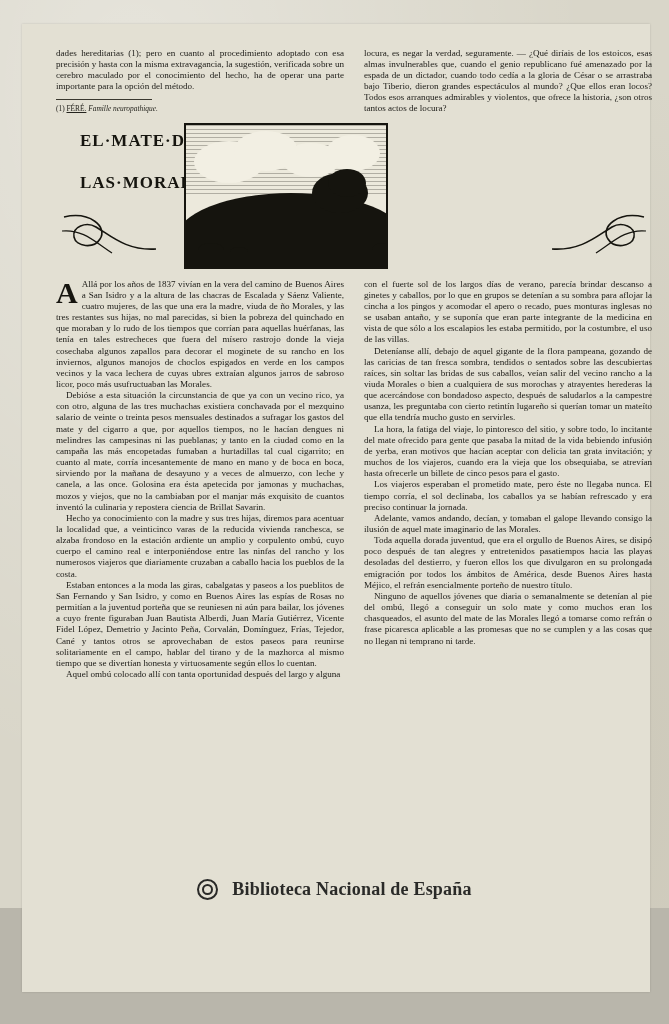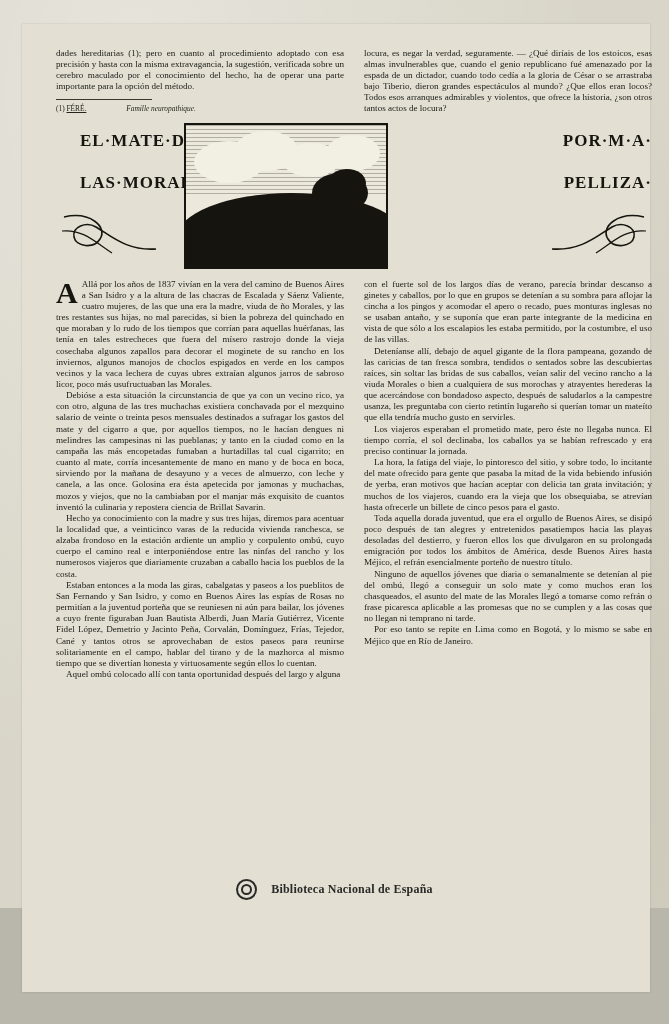--- a/index.html
+++ b/index.html
@@ -70,7 +70,7 @@
     color: #24231d;
   }
   .footnote .sc { font-variant: small-caps; text-decoration: underline; }
-  .footnote i { font-style: italic; margin-left: 38px; }
+  .footnote i { font-style: italic; }
   
   .band {
     position: relative;

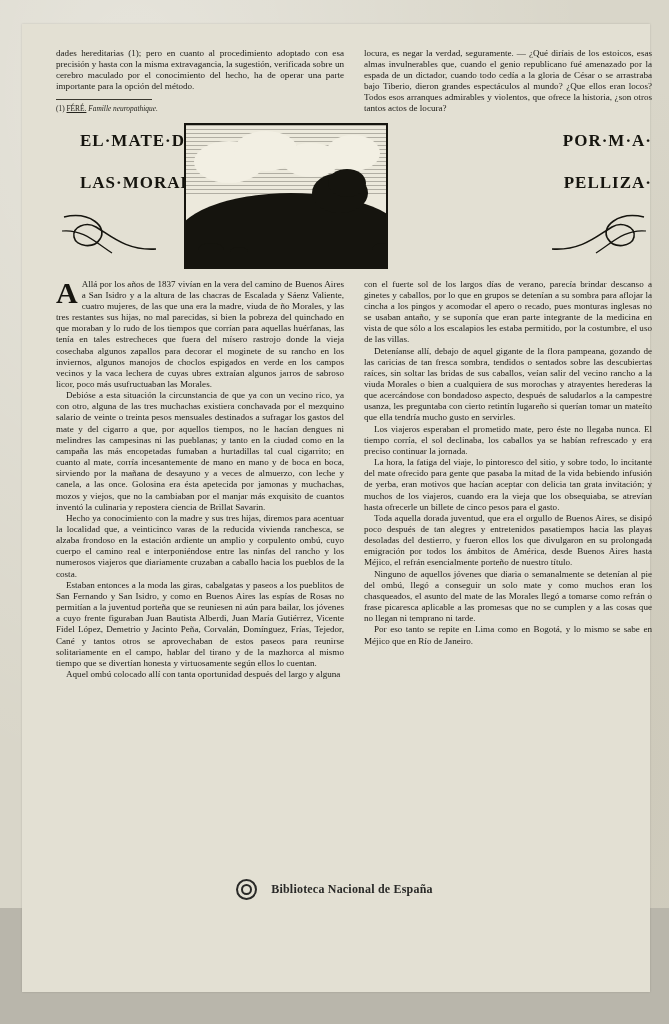--- a/index.html
+++ b/index.html
@@ -289,10 +289,6 @@
           <div class="tuft t3"></div>
         </div>
 
-        <div class="title-right">
-          <div class="tr1">POR·M·A·</div>
-          <div class="tr2">PELLIZA·</div>
-        </div>
 
         <svg class="flourish" viewBox="0 0 118 48">
           <path d="M4 8 C 30 2, 48 18, 40 30 C 34 40, 16 38, 14 28 C 12 18, 26 12, 36 18 C 50 26, 66 42, 96 40" fill="none" stroke="#16150f" stroke-width="1.6"></path>

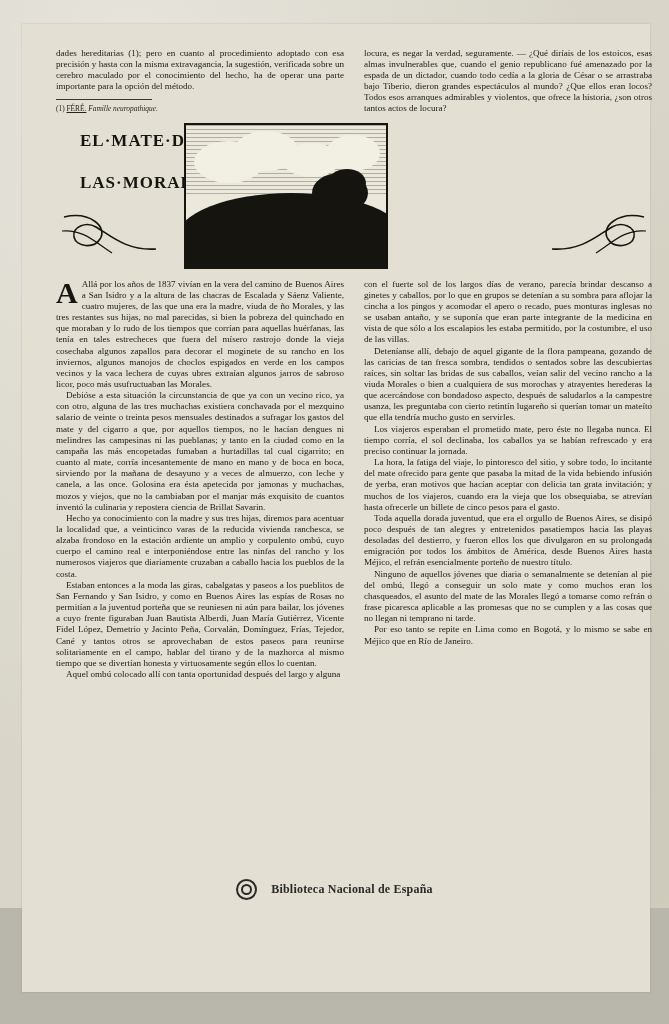--- a/index.html
+++ b/index.html
@@ -311,8 +311,8 @@
         <div class="bcol">
           <p class="first">con el fuerte sol de los largos días de verano, parecía brindar descanso a ginetes y caballos, por lo que en grupos se detenían a su sombra para aflojar la cincha a los pingos y acomodar el apero o recado, pues monturas inglesas no se usaban antaño, y se suponía que eran parte integrante de la medicina en vista de que sólo a los escalapios les estaba permitido, por la costumbre, el uso de las villas.</p>
           <p>Deteníanse allí, debajo de aquel gigante de la flora pampeana, gozando de las caricias de tan fresca sombra, tendidos o sentados sobre las descubiertas raíces, sin soltar las bridas de sus caballos, veían salir del vecino rancho a la viuda Morales o bien a cualquiera de sus morochas y atrayentes herederas la que acercándose con bondadoso aspecto, después de saludarlos a la campestre usanza, les preguntaba con cierto retintín lugareño si querían tomar un mateíto que ella tendría mucho gusto en servirles.</p>
+          <p>La hora, la fatiga del viaje, lo pintoresco del sitio, y sobre todo, lo incitante del mate ofrecido para gente que pasaba la mitad de la vida bebiendo infusión de yerba, eran motivos que hacían aceptar con delicia tan grata invitación; y muchos de los viajeros, cuando era la vieja que los obsequiaba, se atrevían hasta ofrecerle un billete de cinco pesos para el gasto.</p>
           <p>Los viajeros esperaban el prometido mate, pero éste no llegaba nunca. El tiempo corría, el sol declinaba, los caballos ya se habían refrescado y era preciso continuar la jornada.</p>
-          <p>La hora, la fatiga del viaje, lo pintoresco del sitio, y sobre todo, lo incitante del mate ofrecido para gente que pasaba la mitad de la vida bebiendo infusión de yerba, eran motivos que hacían aceptar con delicia tan grata invitación; y muchos de los viajeros, cuando era la vieja que los obsequiaba, se atrevían hasta ofrecerle un billete de cinco pesos para el gasto.</p>
           <p>Toda aquella dorada juventud, que era el orgullo de Buenos Aires, se disipó poco después de tan alegres y entretenidos pasatiempos hacia las playas desoladas del destierro, y fueron ellos los que divulgaron en su prolongada emigración por todos los ámbitos de América, desde Buenos Aires hasta Méjico, el refrán esencialmente porteño de nuestro título.</p>
           <p>Ninguno de aquellos jóvenes que diaria o semanalmente se detenían al pie del ombú, llegó a conseguir un solo mate y como muchos eran los chasqueados, el asunto del mate de las Morales llegó a tomarse como refrán o frase picaresca aplicable a las promesas que no se cumplen y a las cosas que no llegan ni temprano ni tarde.</p>
           <p>Por eso tanto se repite en Lima como en Bogotá, y lo mismo se sabe en Méjico que en Río de Janeiro.</p>

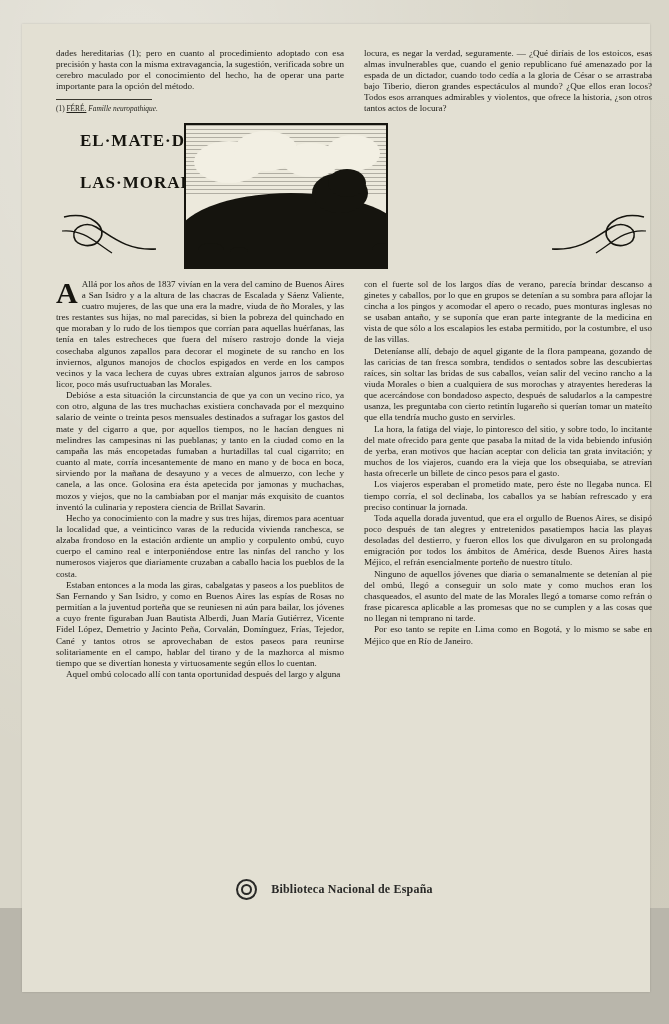--- a/index.html
+++ b/index.html
@@ -313,6 +313,7 @@
           <p>Deteníanse allí, debajo de aquel gigante de la flora pampeana, gozando de las caricias de tan fresca sombra, tendidos o sentados sobre las descubiertas raíces, sin soltar las bridas de sus caballos, veían salir del vecino rancho a la viuda Morales o bien a cualquiera de sus morochas y atrayentes herederas la que acercándose con bondadoso aspecto, después de saludarlos a la campestre usanza, les preguntaba con cierto retintín lugareño si querían tomar un mateíto que ella tendría mucho gusto en servirles.</p>
           <p>La hora, la fatiga del viaje, lo pintoresco del sitio, y sobre todo, lo incitante del mate ofrecido para gente que pasaba la mitad de la vida bebiendo infusión de yerba, eran motivos que hacían aceptar con delicia tan grata invitación; y muchos de los viajeros, cuando era la vieja que los obsequiaba, se atrevían hasta ofrecerle un billete de cinco pesos para el gasto.</p>
           <p>Los viajeros esperaban el prometido mate, pero éste no llegaba nunca. El tiempo corría, el sol declinaba, los caballos ya se habían refrescado y era preciso continuar la jornada.</p>
+          <p>Adelante, vamos andando, decían, y tomaban el galope llevando consigo la ilusión de aquel mate imaginario de las Morales.</p>
           <p>Toda aquella dorada juventud, que era el orgullo de Buenos Aires, se disipó poco después de tan alegres y entretenidos pasatiempos hacia las playas desoladas del destierro, y fueron ellos los que divulgaron en su prolongada emigración por todos los ámbitos de América, desde Buenos Aires hasta Méjico, el refrán esencialmente porteño de nuestro título.</p>
           <p>Ninguno de aquellos jóvenes que diaria o semanalmente se detenían al pie del ombú, llegó a conseguir un solo mate y como muchos eran los chasqueados, el asunto del mate de las Morales llegó a tomarse como refrán o frase picaresca aplicable a las promesas que no se cumplen y a las cosas que no llegan ni temprano ni tarde.</p>
           <p>Por eso tanto se repite en Lima como en Bogotá, y lo mismo se sabe en Méjico que en Río de Janeiro.</p>

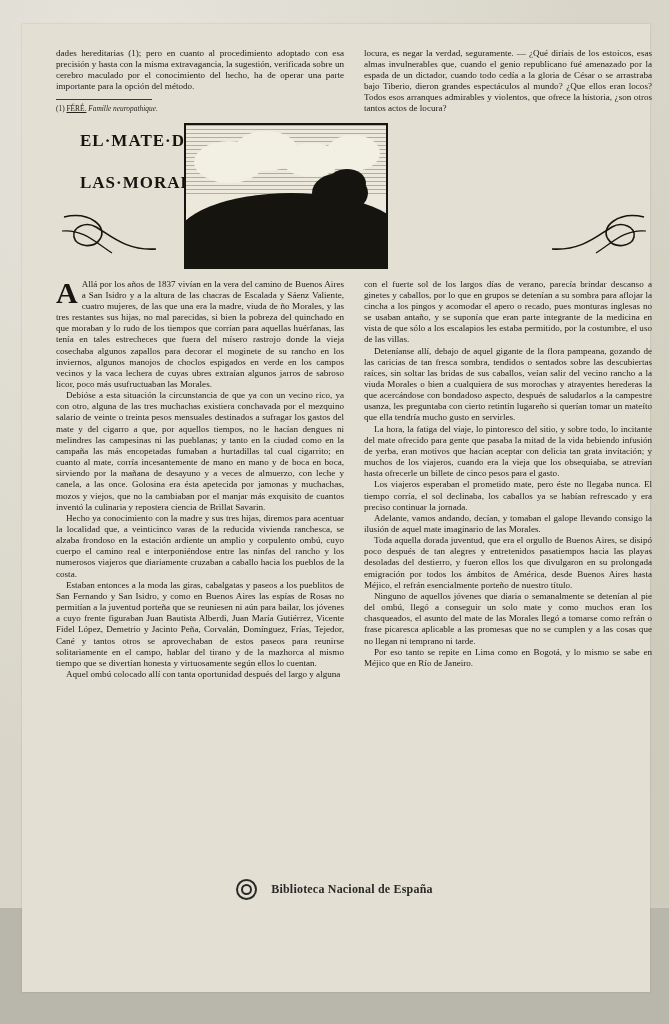--- a/index.html
+++ b/index.html
@@ -316,7 +316,6 @@
           <p>Adelante, vamos andando, decían, y tomaban el galope llevando consigo la ilusión de aquel mate imaginario de las Morales.</p>
           <p>Toda aquella dorada juventud, que era el orgullo de Buenos Aires, se disipó poco después de tan alegres y entretenidos pasatiempos hacia las playas desoladas del destierro, y fueron ellos los que divulgaron en su prolongada emigración por todos los ámbitos de América, desde Buenos Aires hasta Méjico, el refrán esencialmente porteño de nuestro título.</p>
           <p>Ninguno de aquellos jóvenes que diaria o semanalmente se detenían al pie del ombú, llegó a conseguir un solo mate y como muchos eran los chasqueados, el asunto del mate de las Morales llegó a tomarse como refrán o frase picaresca aplicable a las promesas que no se cumplen y a las cosas que no llegan ni temprano ni tarde.</p>
-          <p>Por eso tanto se repite en Lima como en Bogotá, y lo mismo se sabe en Méjico que en Río de Janeiro.</p>
         </div>
       </div>
 

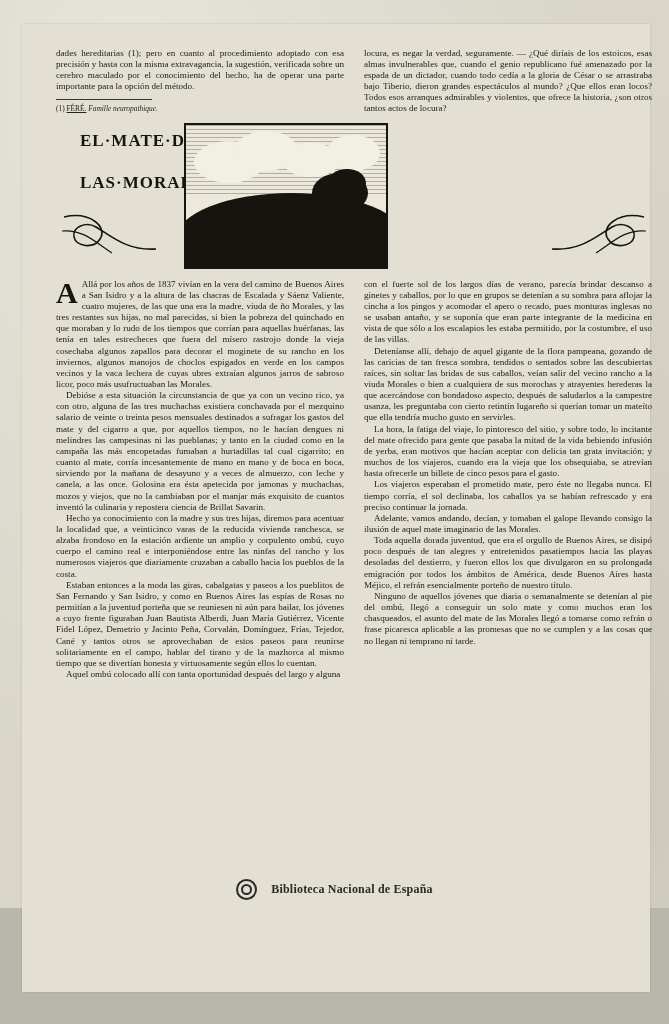--- a/index.html
+++ b/index.html
@@ -213,7 +213,7 @@
     bottom: 8px;
     text-align: left;
     font-family: "Liberation Serif", serif;
-    font-size: 12px;
+    font-size: 18px;
     font-weight: bold;
     color: #2a2a28;
     letter-spacing: 0.2px;

